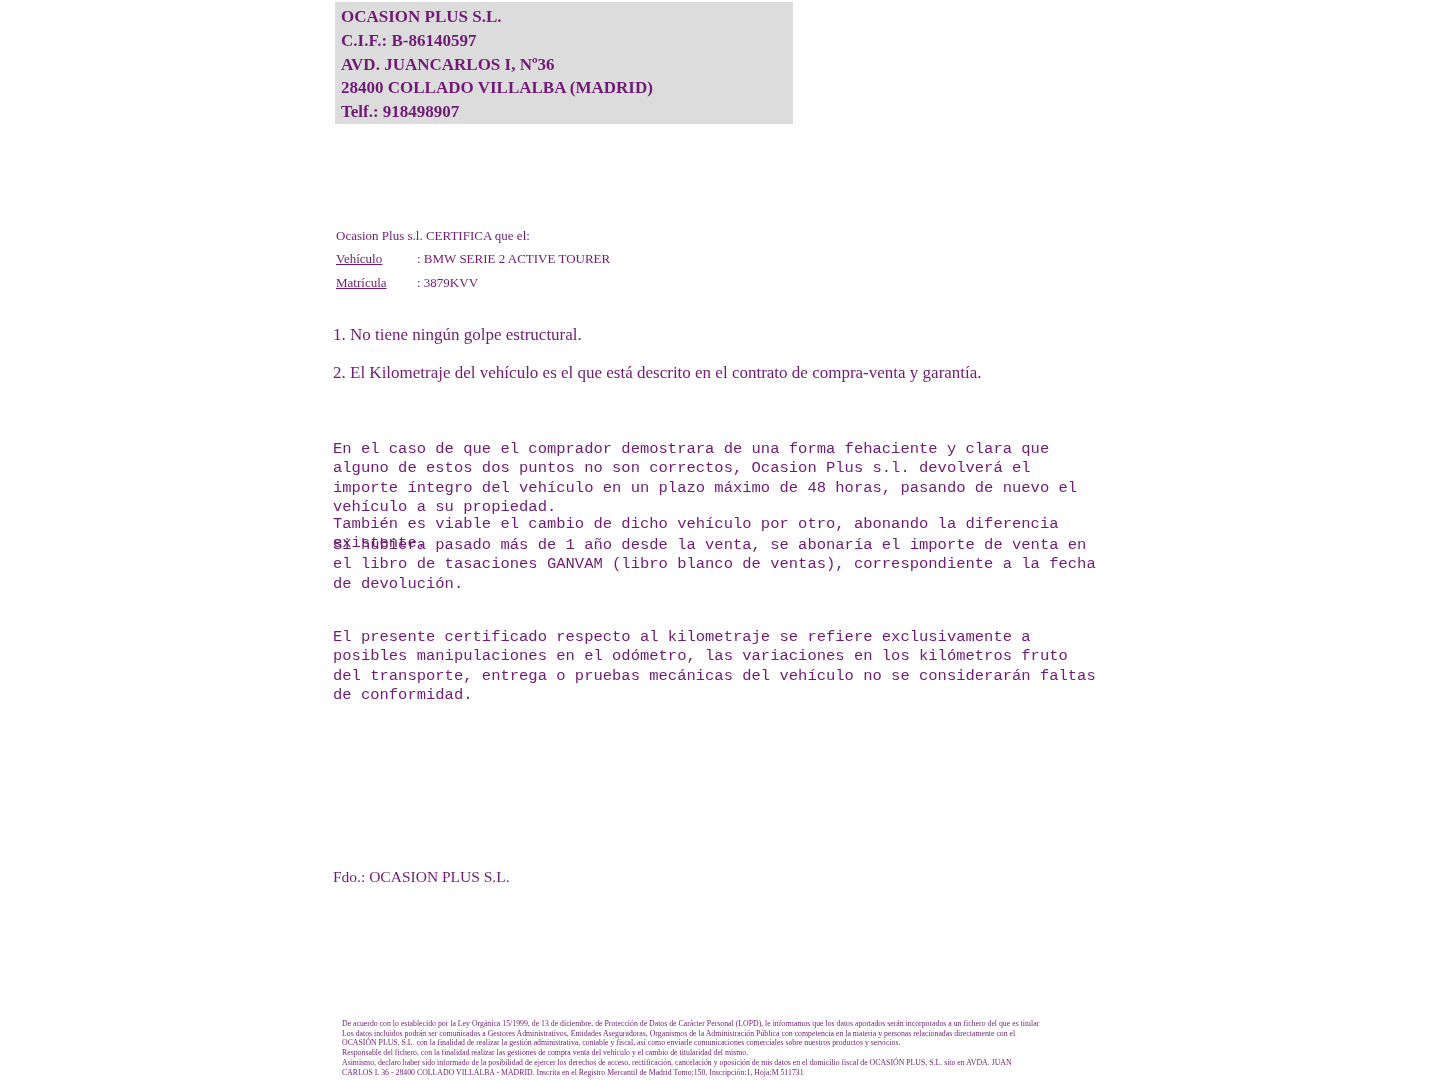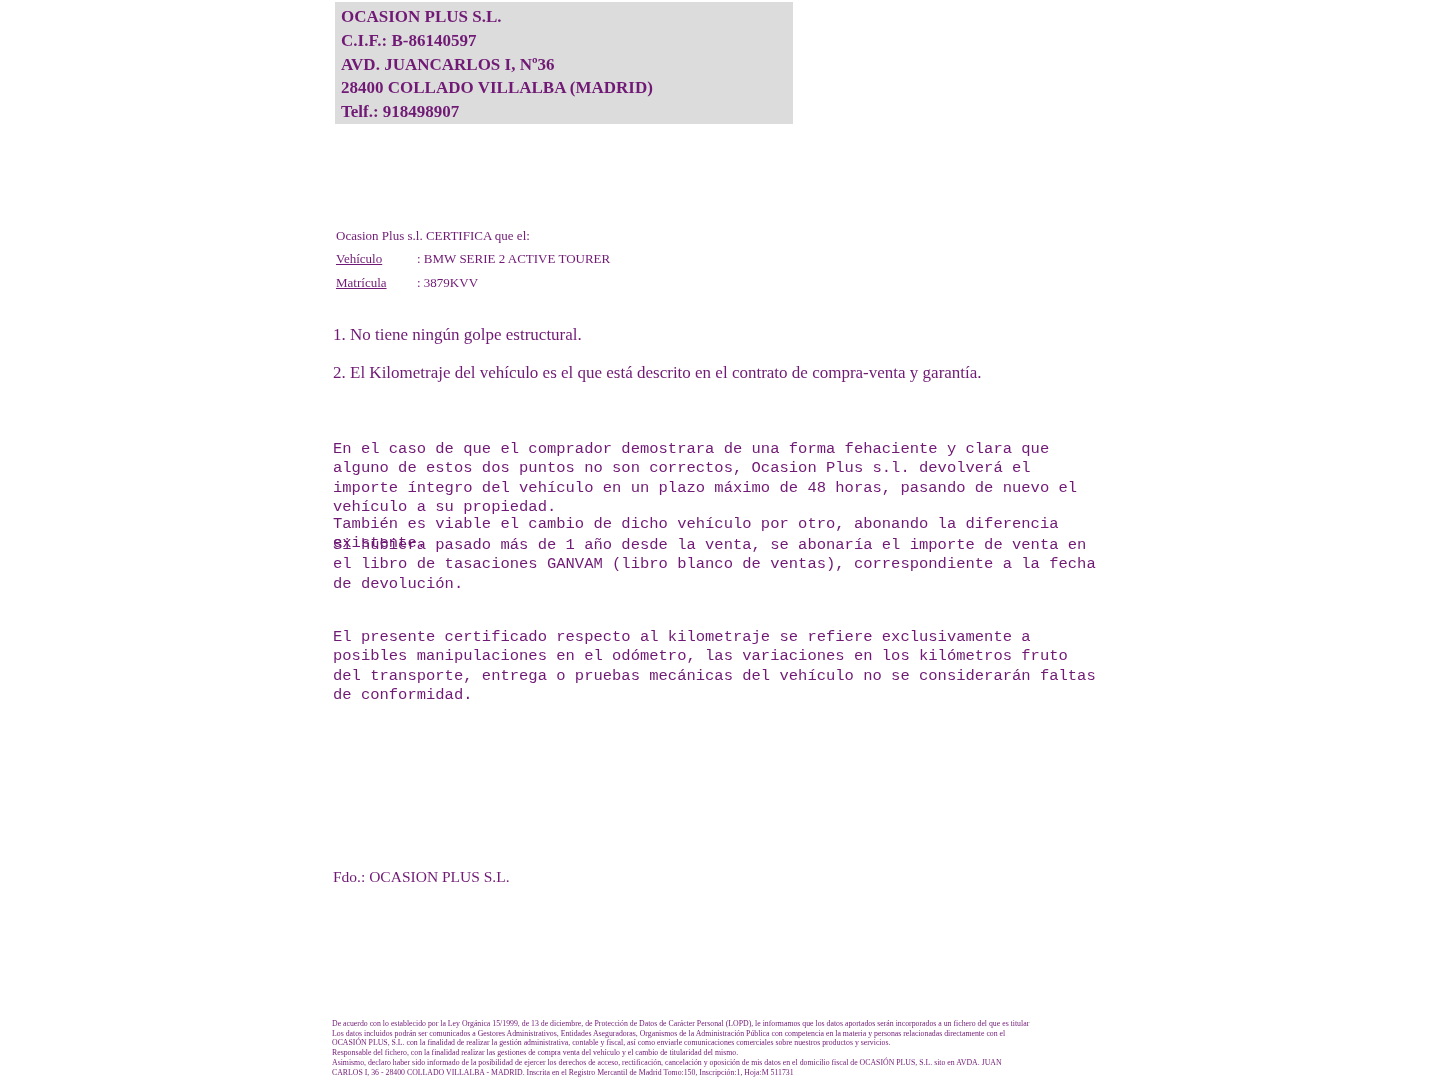--- a/index.html
+++ b/index.html
@@ -84,7 +84,7 @@
   }
   .legal {
     position: absolute;
-    left: 332px;
+    left: 342px;
     top: 1019px;
     width: 785px;
     font-size: 7.8px;

